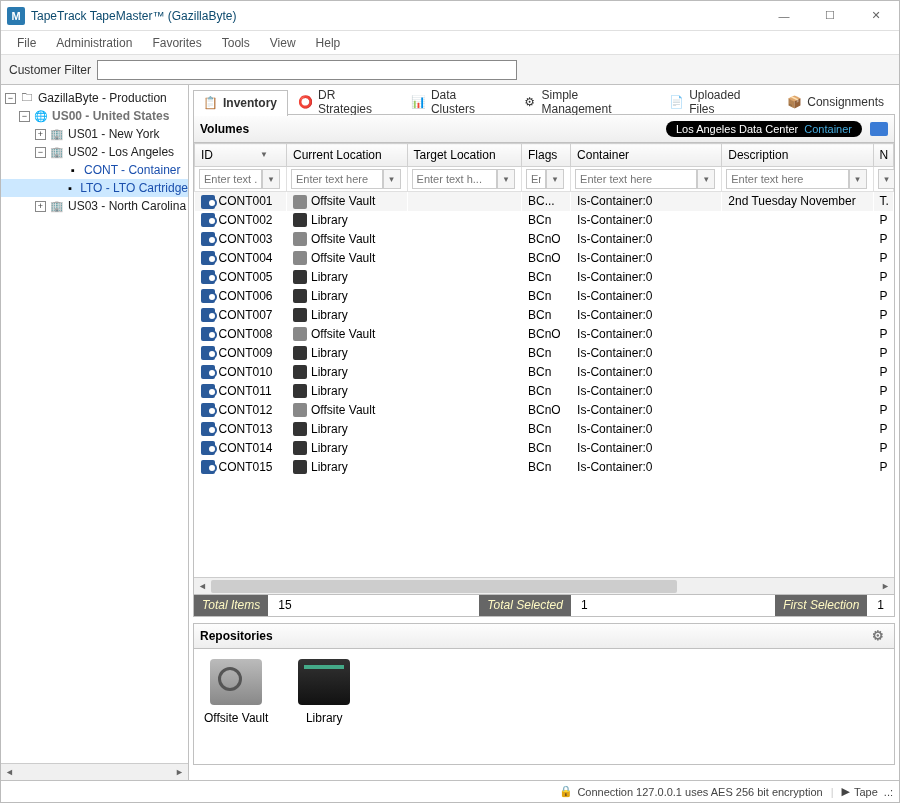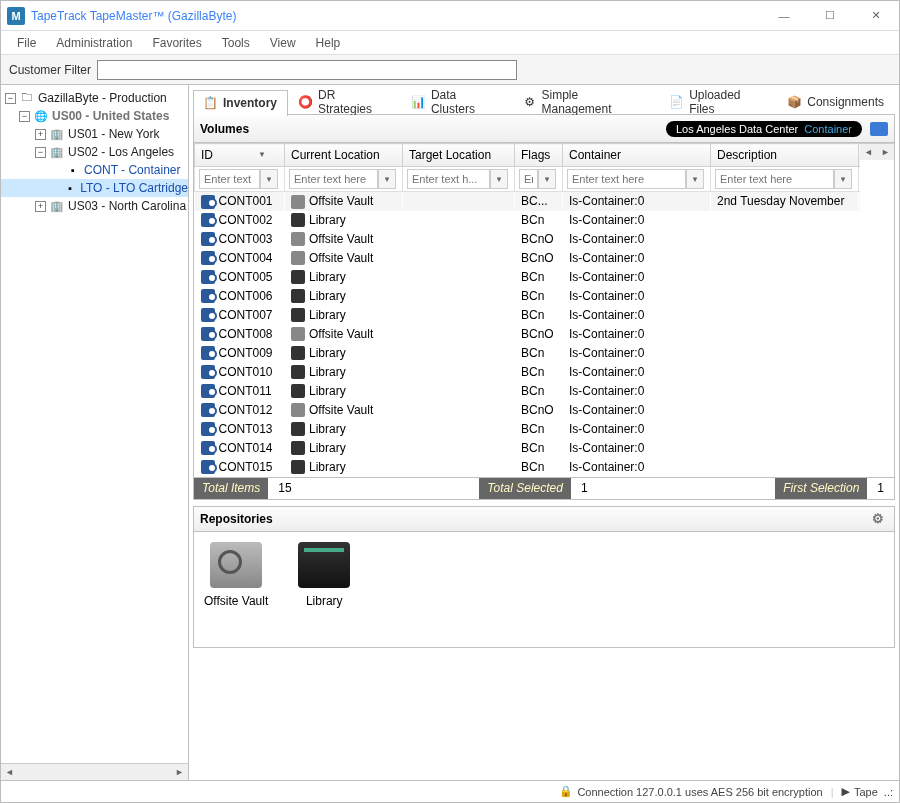--- a/index.html
+++ b/index.html
@@ -7,7 +7,7 @@
 .window { width: 900px; height: 803px; border: 1px solid #bbb; display: flex; flex-direction: column; background: #fff; }
 .titlebar { height: 30px; display: flex; align-items: center; padding: 0 0 0 6px; border-bottom: 1px solid #e0e0e0; }
 .titlebar .app-icon { width: 18px; height: 18px; background: #2a7ab0; border-radius: 2px; display:flex;align-items:center;justify-content:center;color:#fff;font-size:11px;font-weight:bold; }
-.titlebar .title { margin-left: 6px; font-size: 12px; color: #3b82f6; flex: 1; }
+.titlebar .title { margin-left: 6px; font-size: 12px; color: #0c4a6e; flex: 1; }
 .winbtns { display: flex; }
 .winbtn { width: 46px; height: 30px; display:flex; align-items:center; justify-content:center; color:#666; font-size:11px; }
 .menubar { height: 24px; display:flex; align-items:center; padding:0 6px; border-bottom:1px solid #e0e0e0; }

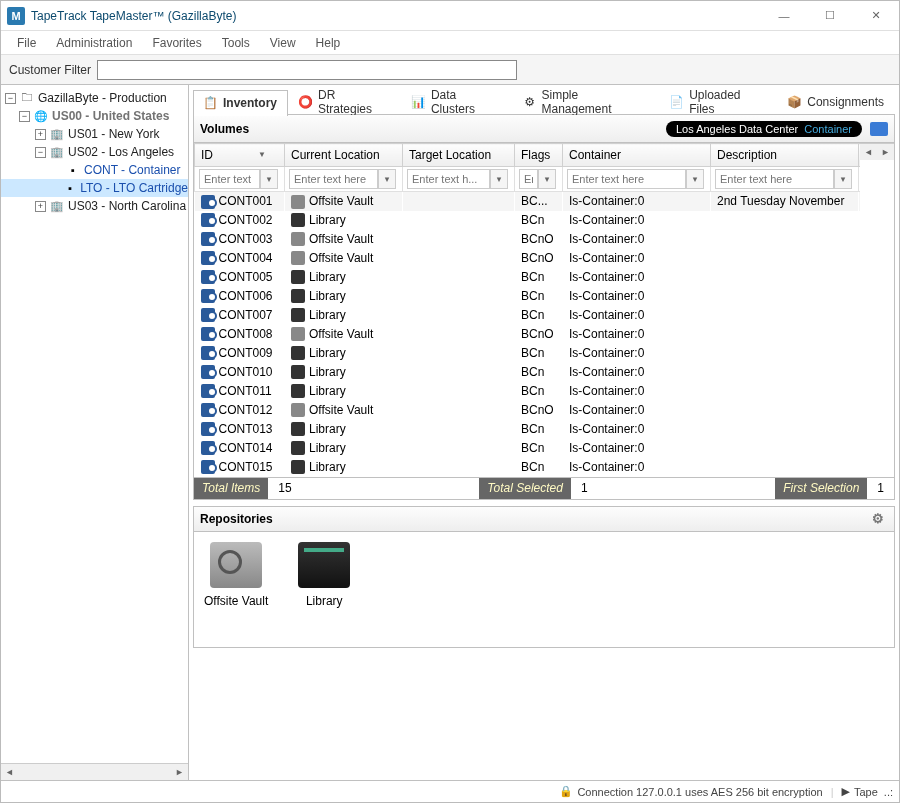--- a/index.html
+++ b/index.html
@@ -43,7 +43,7 @@
 .pill { background:#000; color:#fff; border-radius:10px; font-size:11px; padding:2px 10px; display:flex; gap:6px; }
 .pill .c2 { color:#4ad; }
 .volumes-hdr .endicon { width:18px;height:14px;margin-left:8px;background:#3a7bd5;border-radius:2px; }
-.gridwrap { border:1px solid #c0c0c0; border-top:none; flex:0 0 auto; display:flex;}
+.gridwrap { border:1px solid #c0c0c0; border-top:none; flex:0 0 auto; display:flex;flex-direction:column; }
 .grid { overflow:hidden; }
 table { border-collapse:collapse; width:100%; table-layout:fixed; }
 th { font-size:12px; font-weight:normal; text-align:left; padding:4px 6px; background:linear-gradient(#fdfdfd,#eee); border:1px solid #d0d0d0; position:relative; }

